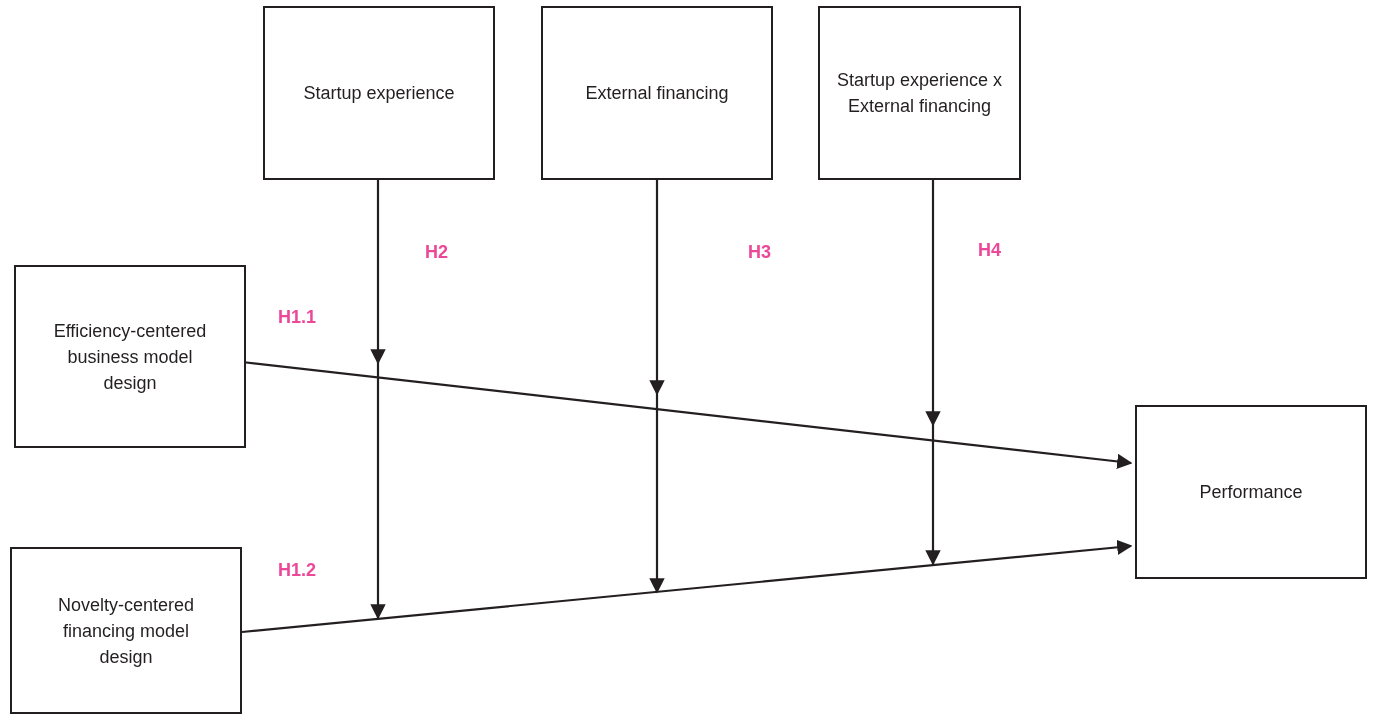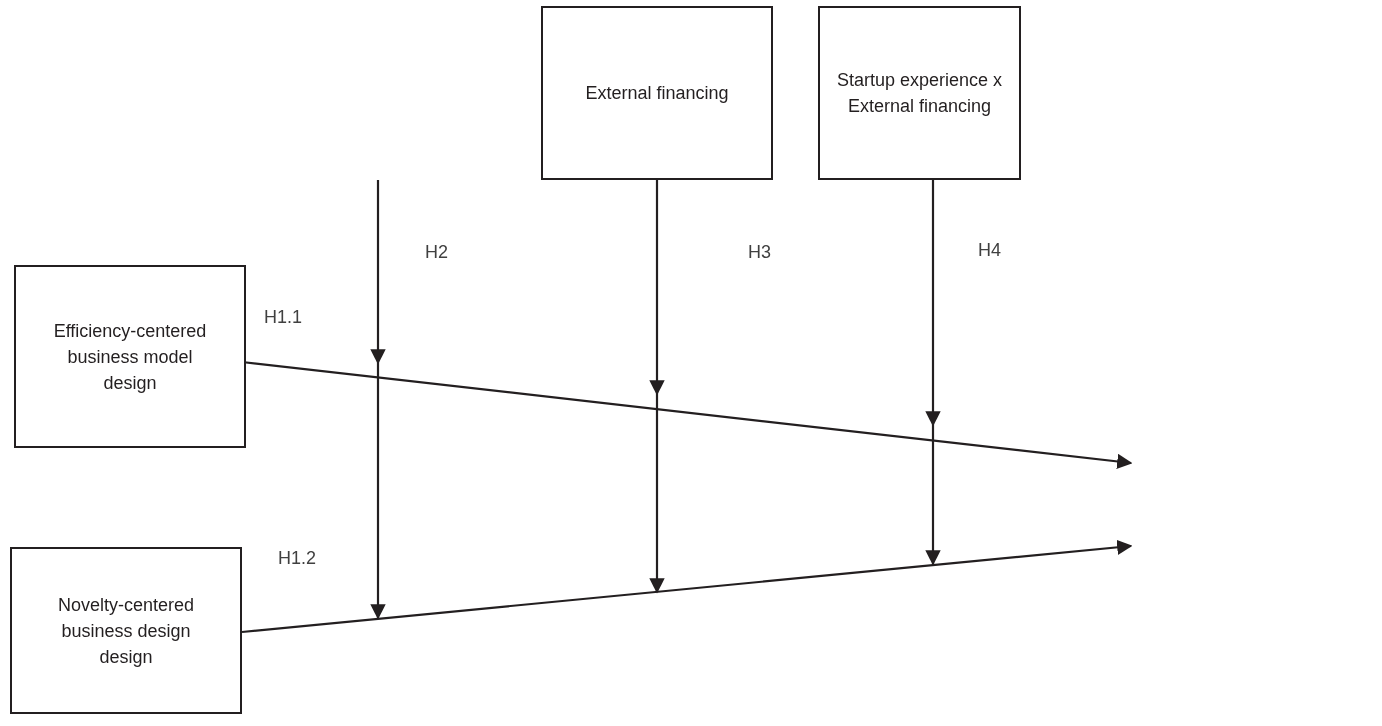--- a/index.html
+++ b/index.html
@@ -80,6 +80,9 @@
     <line x1="933" y1="425" x2="933" y2="564" stroke="#231f20" stroke-width="2.2" marker-end="url(#arrowhead-down)"></line>
   </svg>
 
+  <div class="node-box" style="left:263px; top:6px; width:232px; height:174px;">
+    <span class="node-label">Startup experience</span>
+  </div>
 
   <div class="node-box" style="left:541px; top:6px; width:232px; height:174px;">
     <span class="node-label">External financing</span>

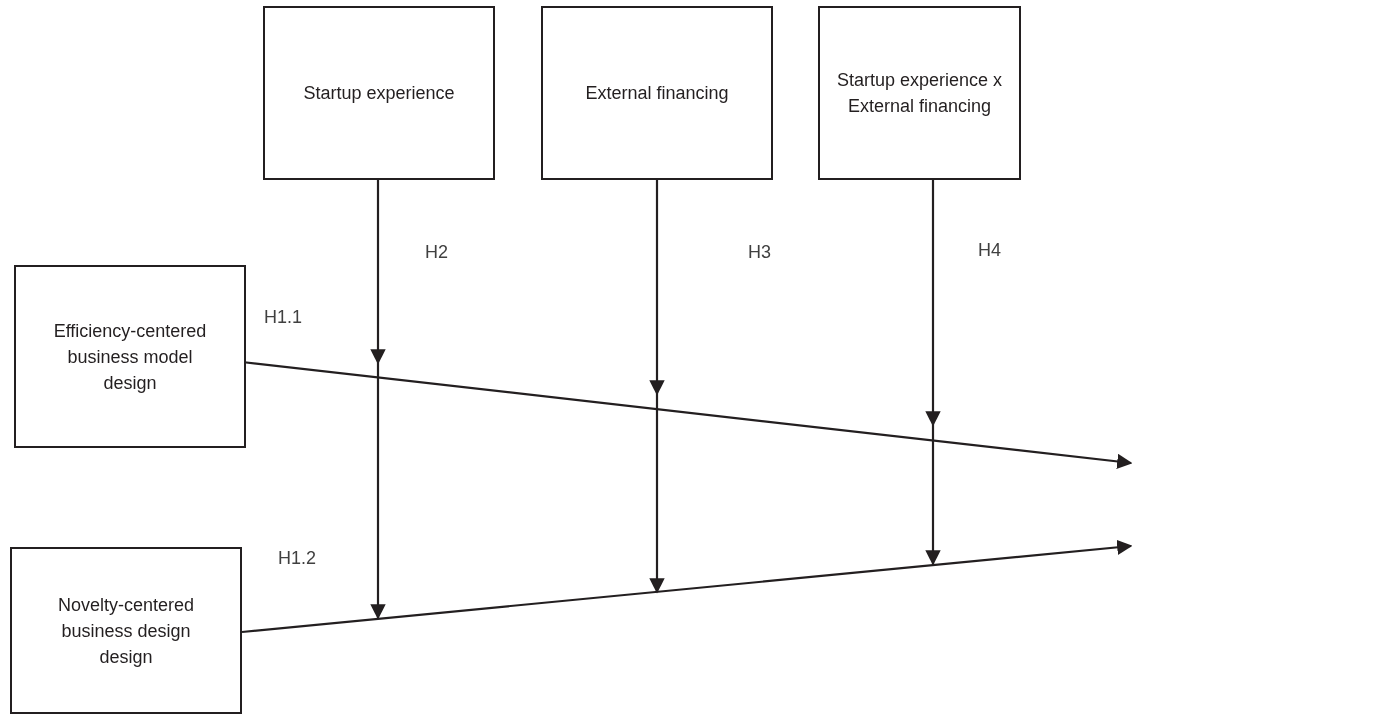--- a/index.html
+++ b/index.html
@@ -47,8 +47,9 @@
     position: absolute;
     font-family: "Liberation Sans", sans-serif;
     font-size: 18px;
-    color: #404040;
+    color: #ec4899;
     white-space: nowrap;
+    font-weight: bold;
   }
 </style>
 </head>

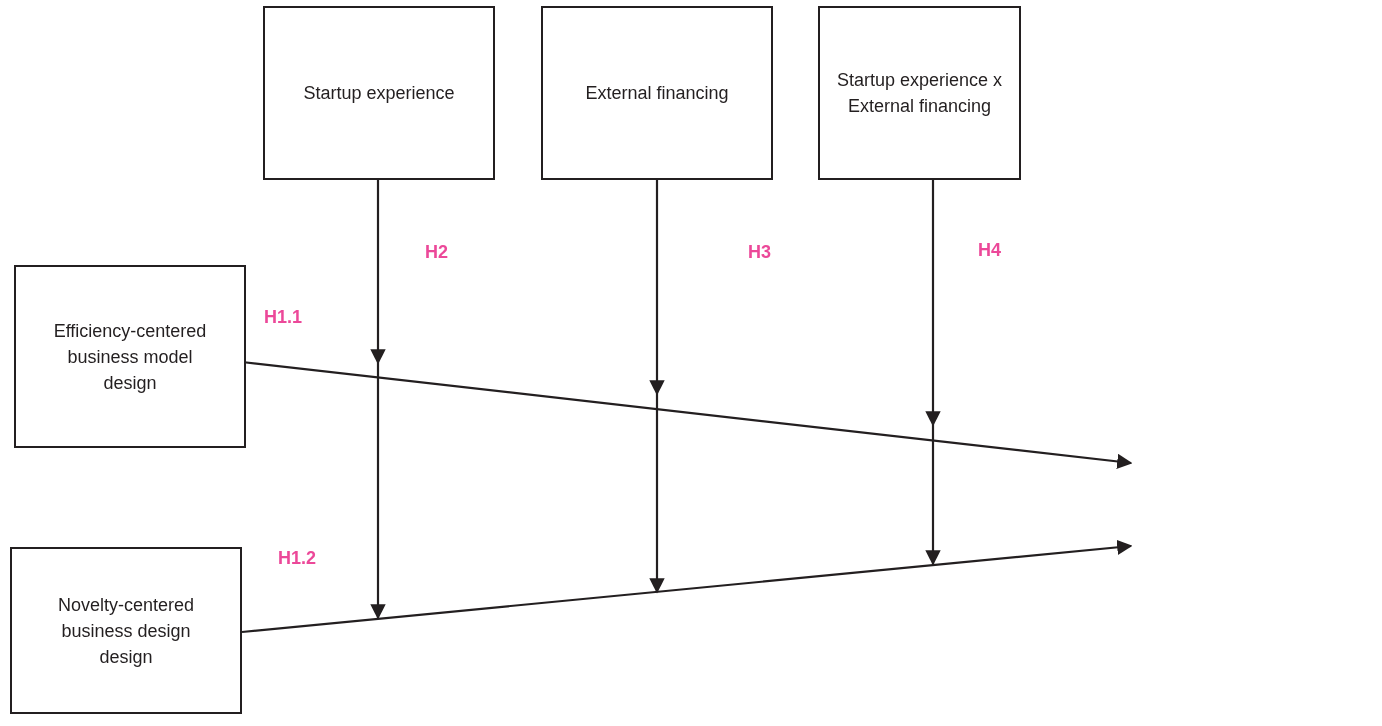--- a/index.html
+++ b/index.html
@@ -107,7 +107,7 @@
   </div>
 
 
-  <div class="edge-label" style="left:264px; top:307px;">H1.1</div>
+  <div class="edge-label" style="left:278px; top:307px;">H1.1</div>
 
   <div class="edge-label" style="left:278px; top:548px;">H1.2</div>
 

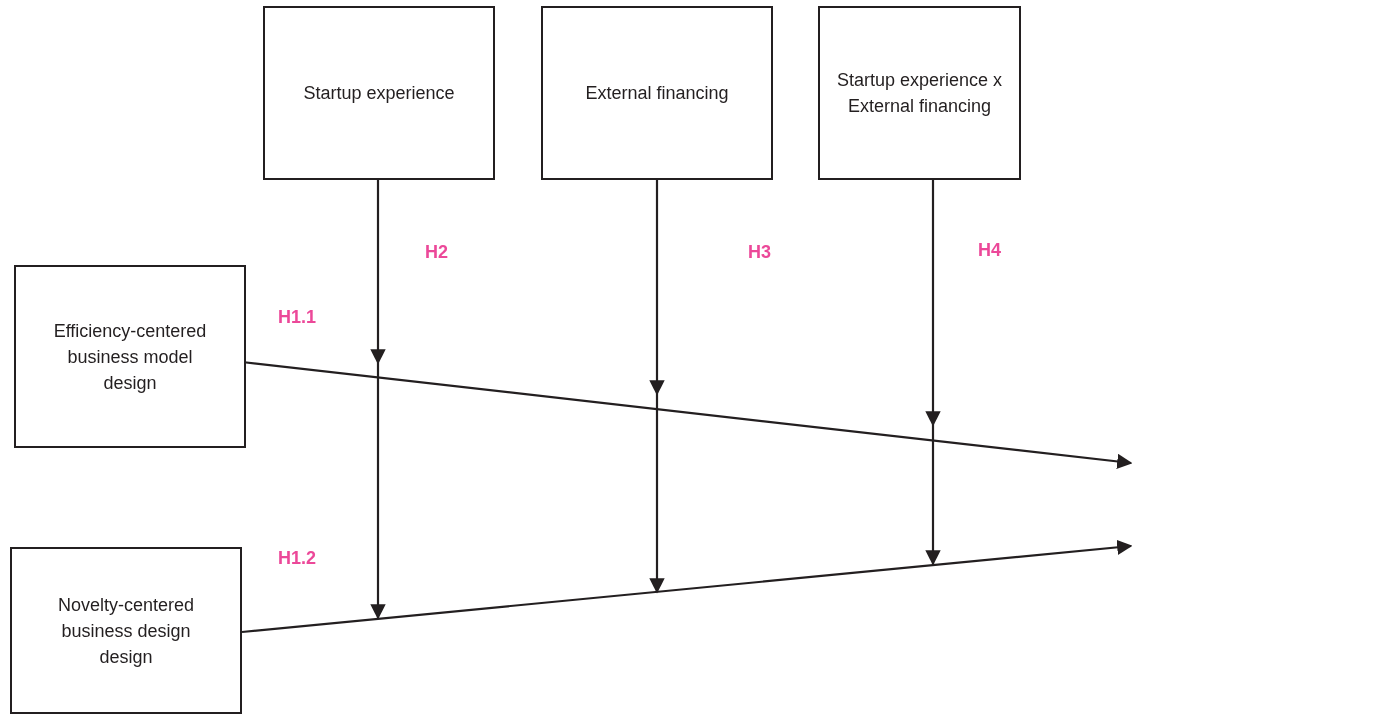--- a/index.html
+++ b/index.html
@@ -106,6 +106,9 @@
 design</span>
   </div>
 
+  <div class="node-box" style="left:1135px; top:405px; width:232px; height:174px;">
+    <span class="node-label">Performance</span>
+  </div>
 
   <div class="edge-label" style="left:278px; top:307px;">H1.1</div>
 

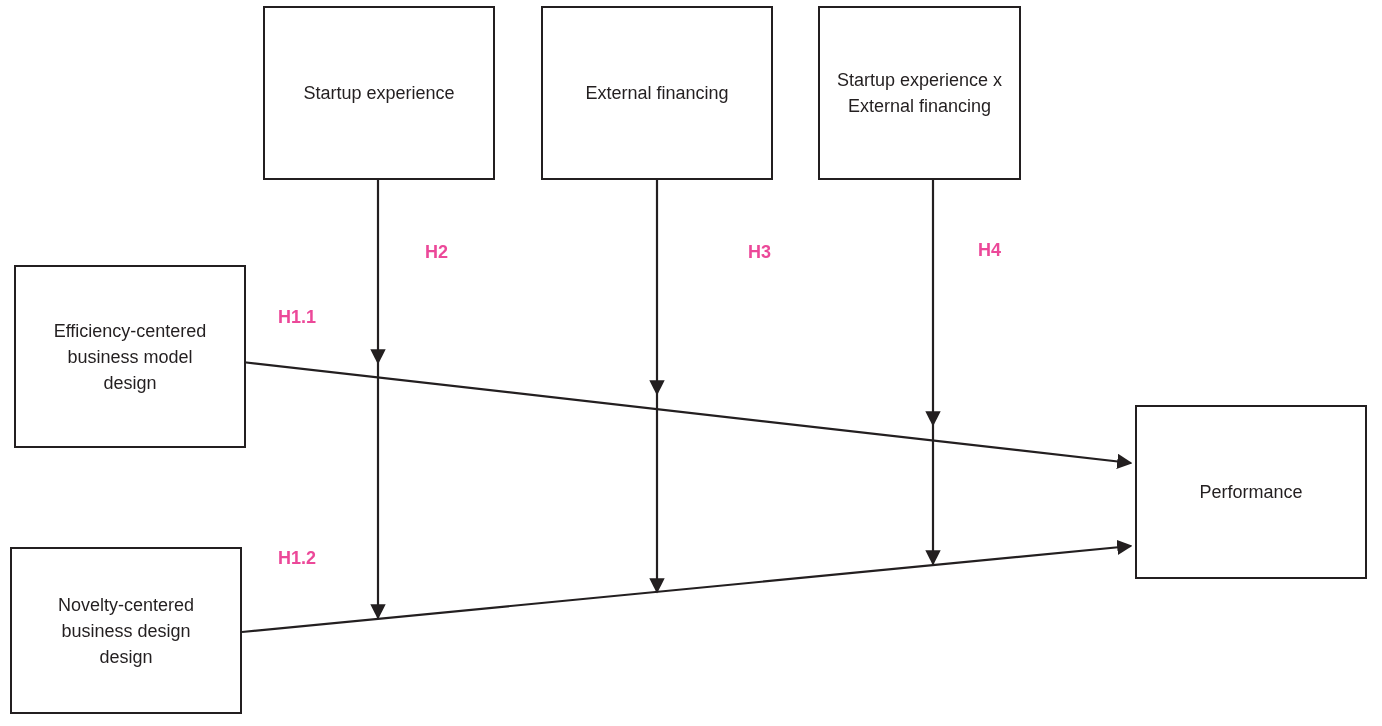--- a/index.html
+++ b/index.html
@@ -112,7 +112,7 @@
 
   <div class="edge-label" style="left:278px; top:307px;">H1.1</div>
 
-  <div class="edge-label" style="left:278px; top:548px;">H1.2</div>
+  <div class="edge-label" style="left:278px; top:560px;">H1.2</div>
 
   <div class="edge-label" style="left:425px; top:242px;">H2</div>
 

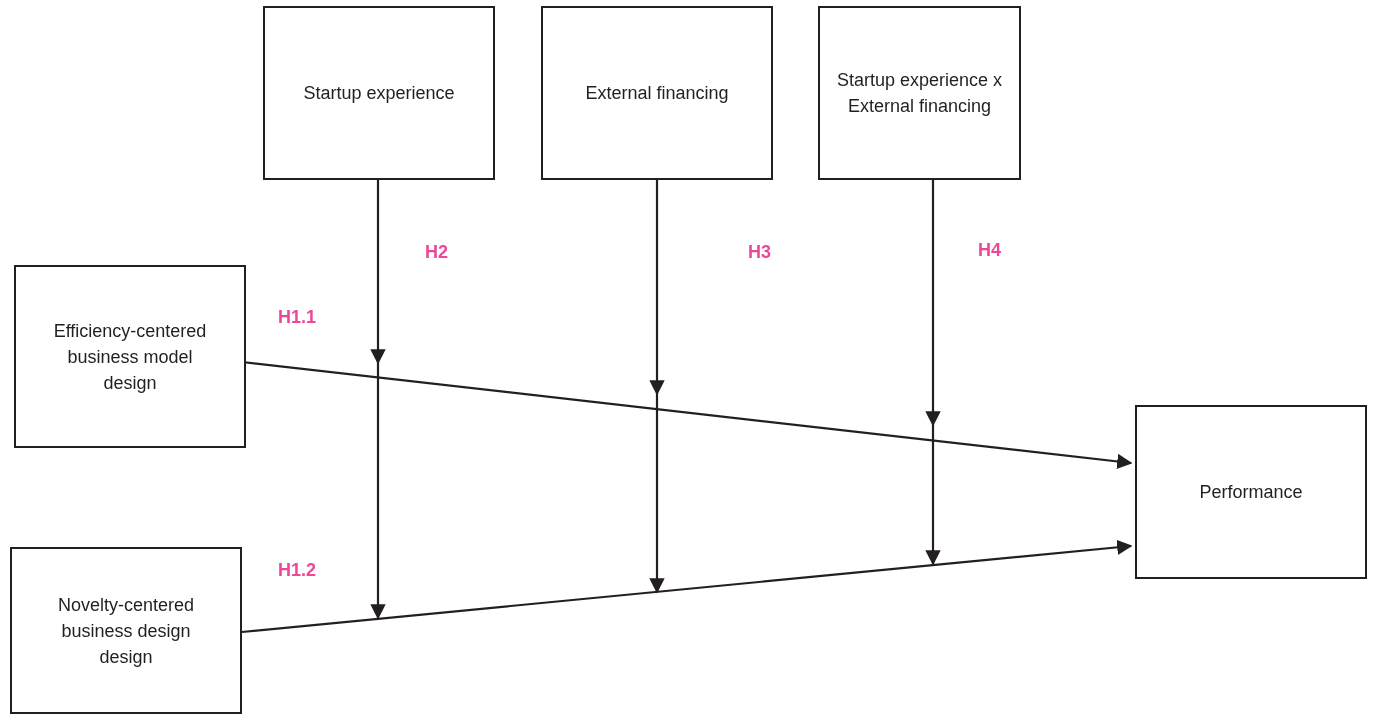--- a/index.html
+++ b/index.html
@@ -102,7 +102,7 @@
 
   <div class="node-box" style="left:10px; top:547px; width:232px; height:167px;">
     <span class="node-label">Novelty-centered
-business design
+financing model
 design</span>
   </div>
 

